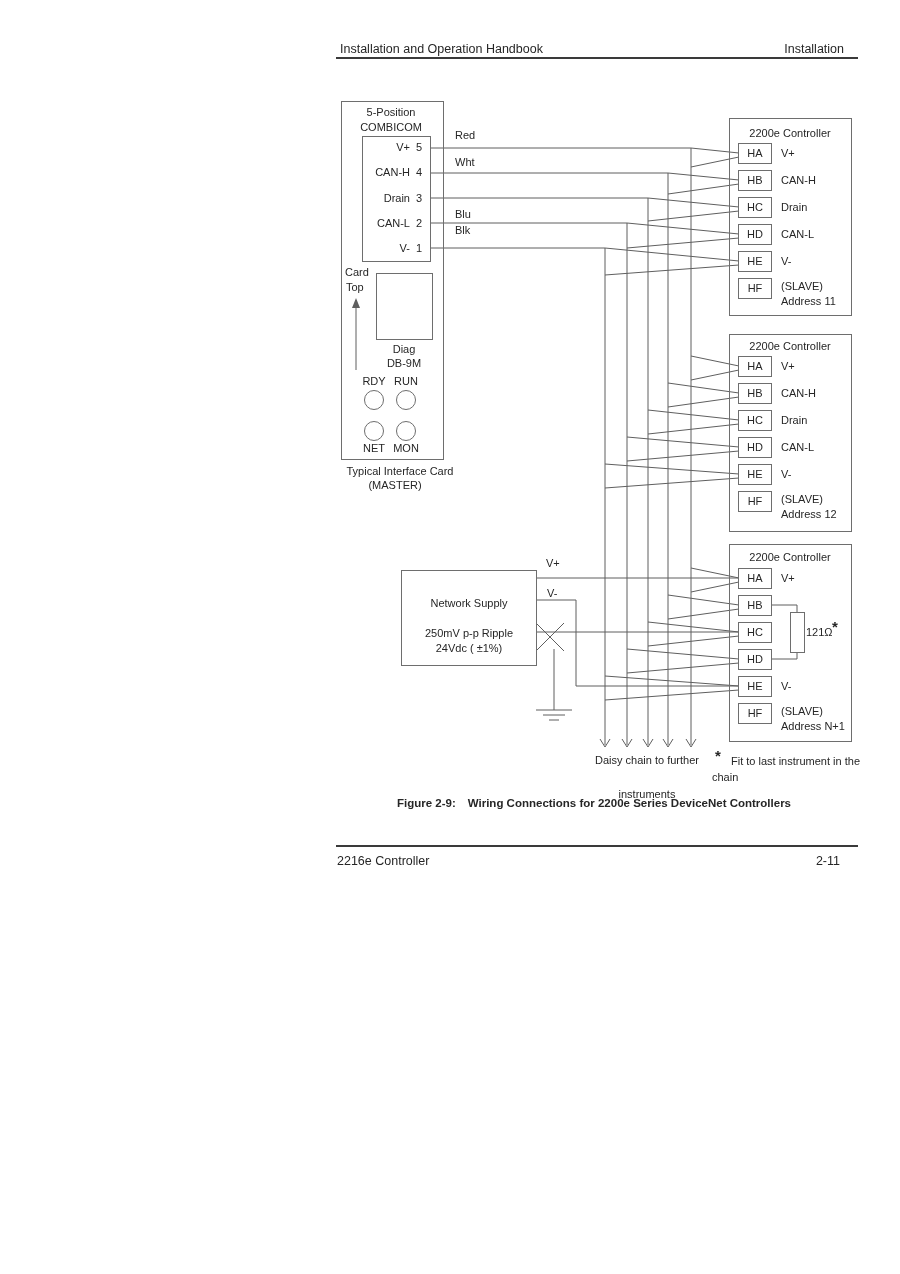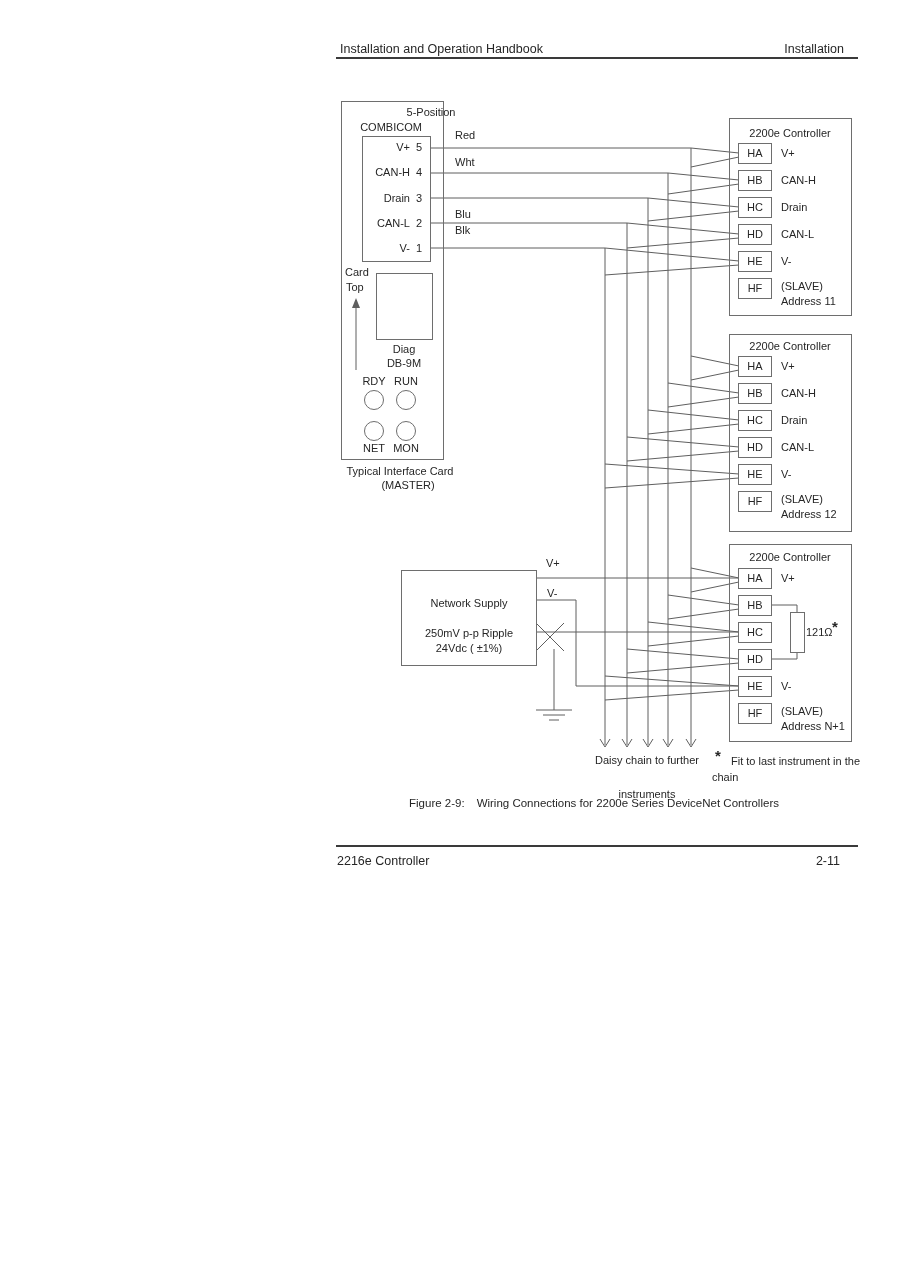--- a/index.html
+++ b/index.html
@@ -80,7 +80,7 @@
 
 
   <div class="box" style="left:341px;top:101px;width:103px;height:359px;"></div>
-  <div class="t tc" style="left:341px;top:106px;width:100px;padding-left:40px;">5-Position</div>
+  <div class="t tc" style="left:341px;top:106px;width:100px;">5-Position</div>
   <div class="t tc" style="left:341px;top:121px;width:100px;">COMBICOM</div>
   <div class="box" style="left:362px;top:136px;width:69px;height:126px;"></div>
 

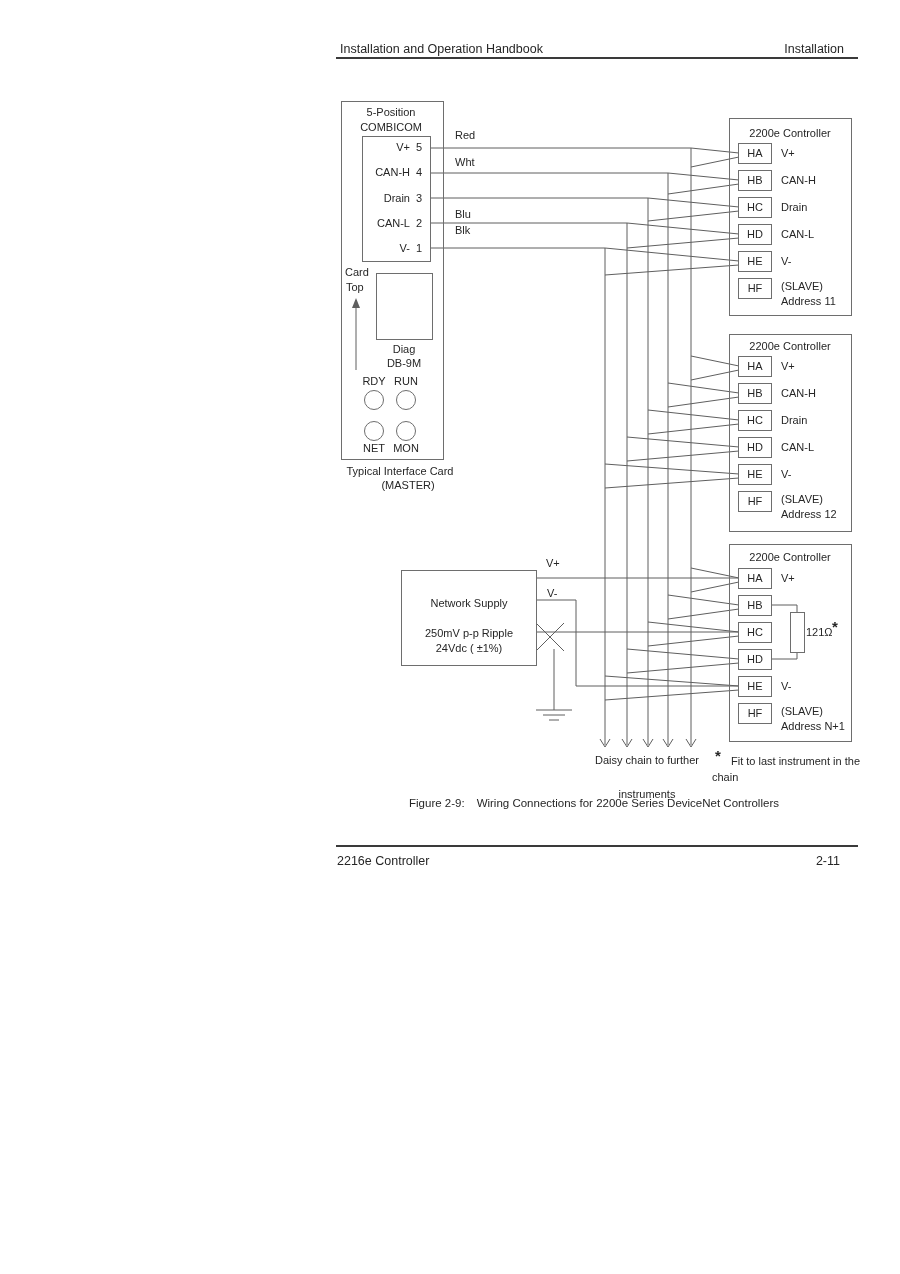--- a/index.html
+++ b/index.html
@@ -110,7 +110,7 @@
   <div class="t tc" style="left:354px;top:442px;width:40px;">NET</div>
   <div class="t tc" style="left:386px;top:442px;width:40px;">MON</div>
   <div class="t tc" style="left:329px;top:465px;width:142px;">Typical Interface Card</div>
-  <div class="t tc" style="left:337px;top:479px;width:142px;">(MASTER)</div>
+  <div class="t tc" style="left:324px;top:479px;width:142px;">(MASTER)</div>
 
   <div class="box" style="left:729px;top:118px;width:123px;height:198px;"></div>
   <div class="t tc" style="left:729px;top:127px;width:122px;">2200e Controller</div>

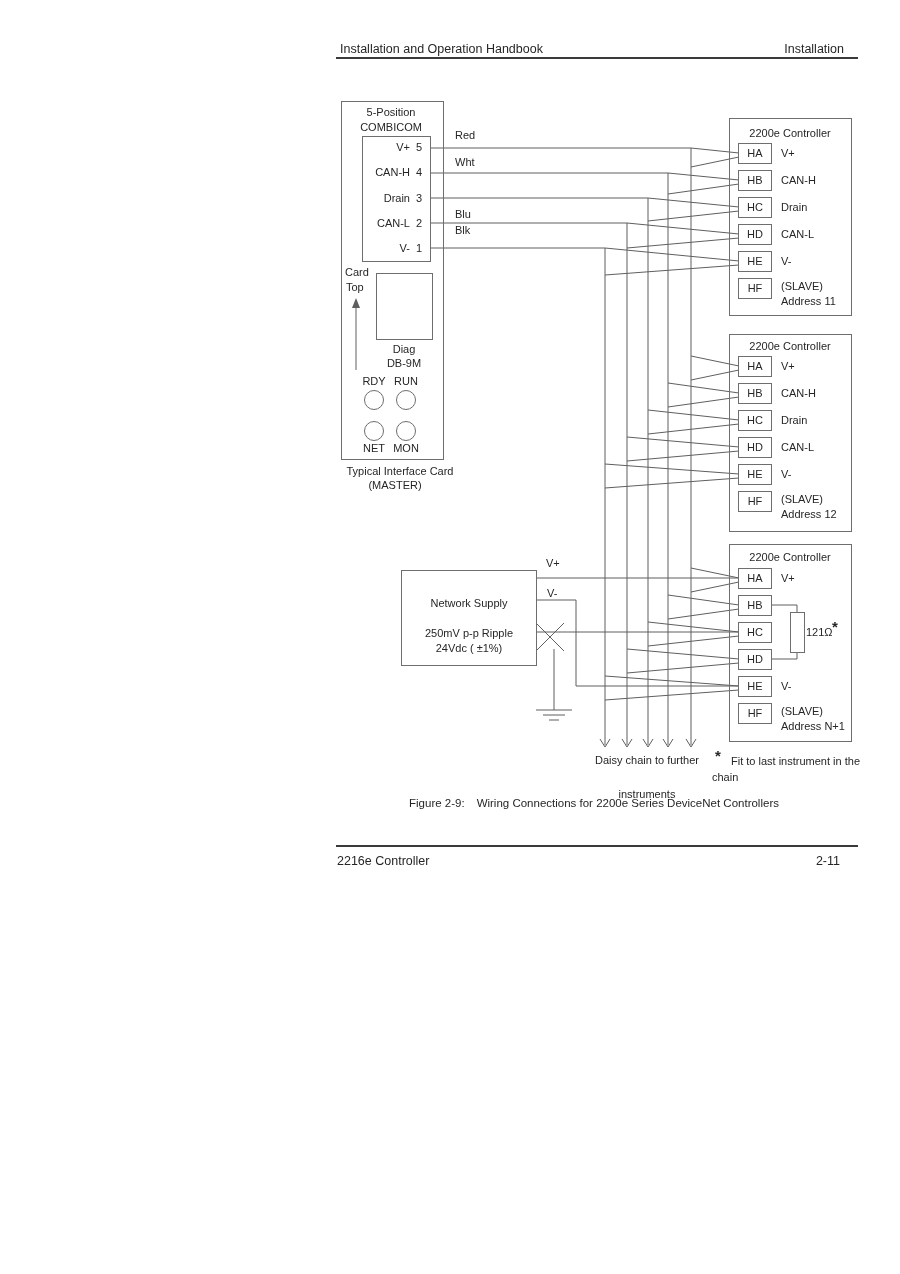--- a/index.html
+++ b/index.html
@@ -10,7 +10,7 @@
   .tr{text-align:right;}
   .hdr{font-size:12.5px;line-height:14px;}
   .h2{font-size:13px;line-height:15px;font-weight:700;}
-  .cap{font-size:11.5px;line-height:14px;font-weight:400;}
+  .cap{font-size:11.5px;line-height:14px;font-weight:700;}
   .box{position:absolute;border:1px solid #6e6e6e;box-sizing:border-box;background:transparent;}
   .term{position:absolute;width:34px;height:21px;border:1px solid #6e6e6e;box-sizing:border-box;
         font-size:11px;line-height:19px;text-align:center;background:transparent;}

